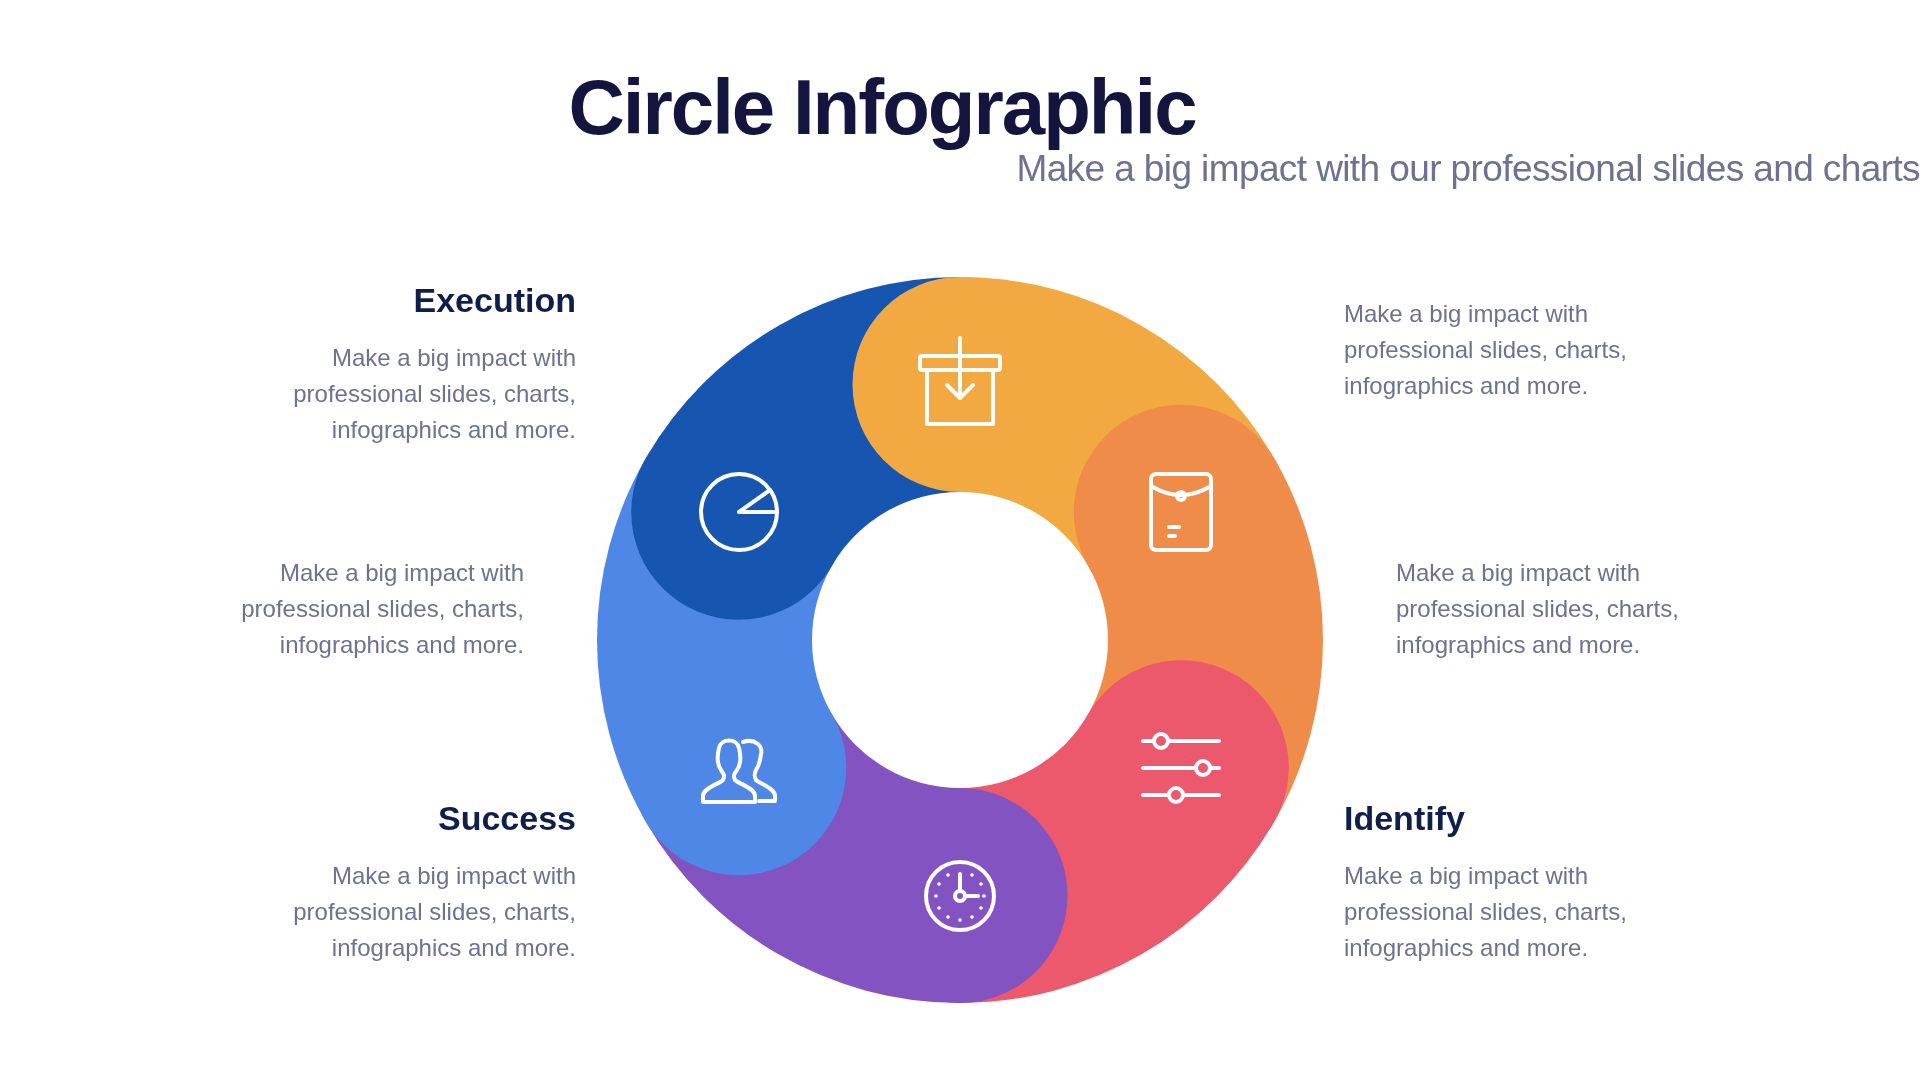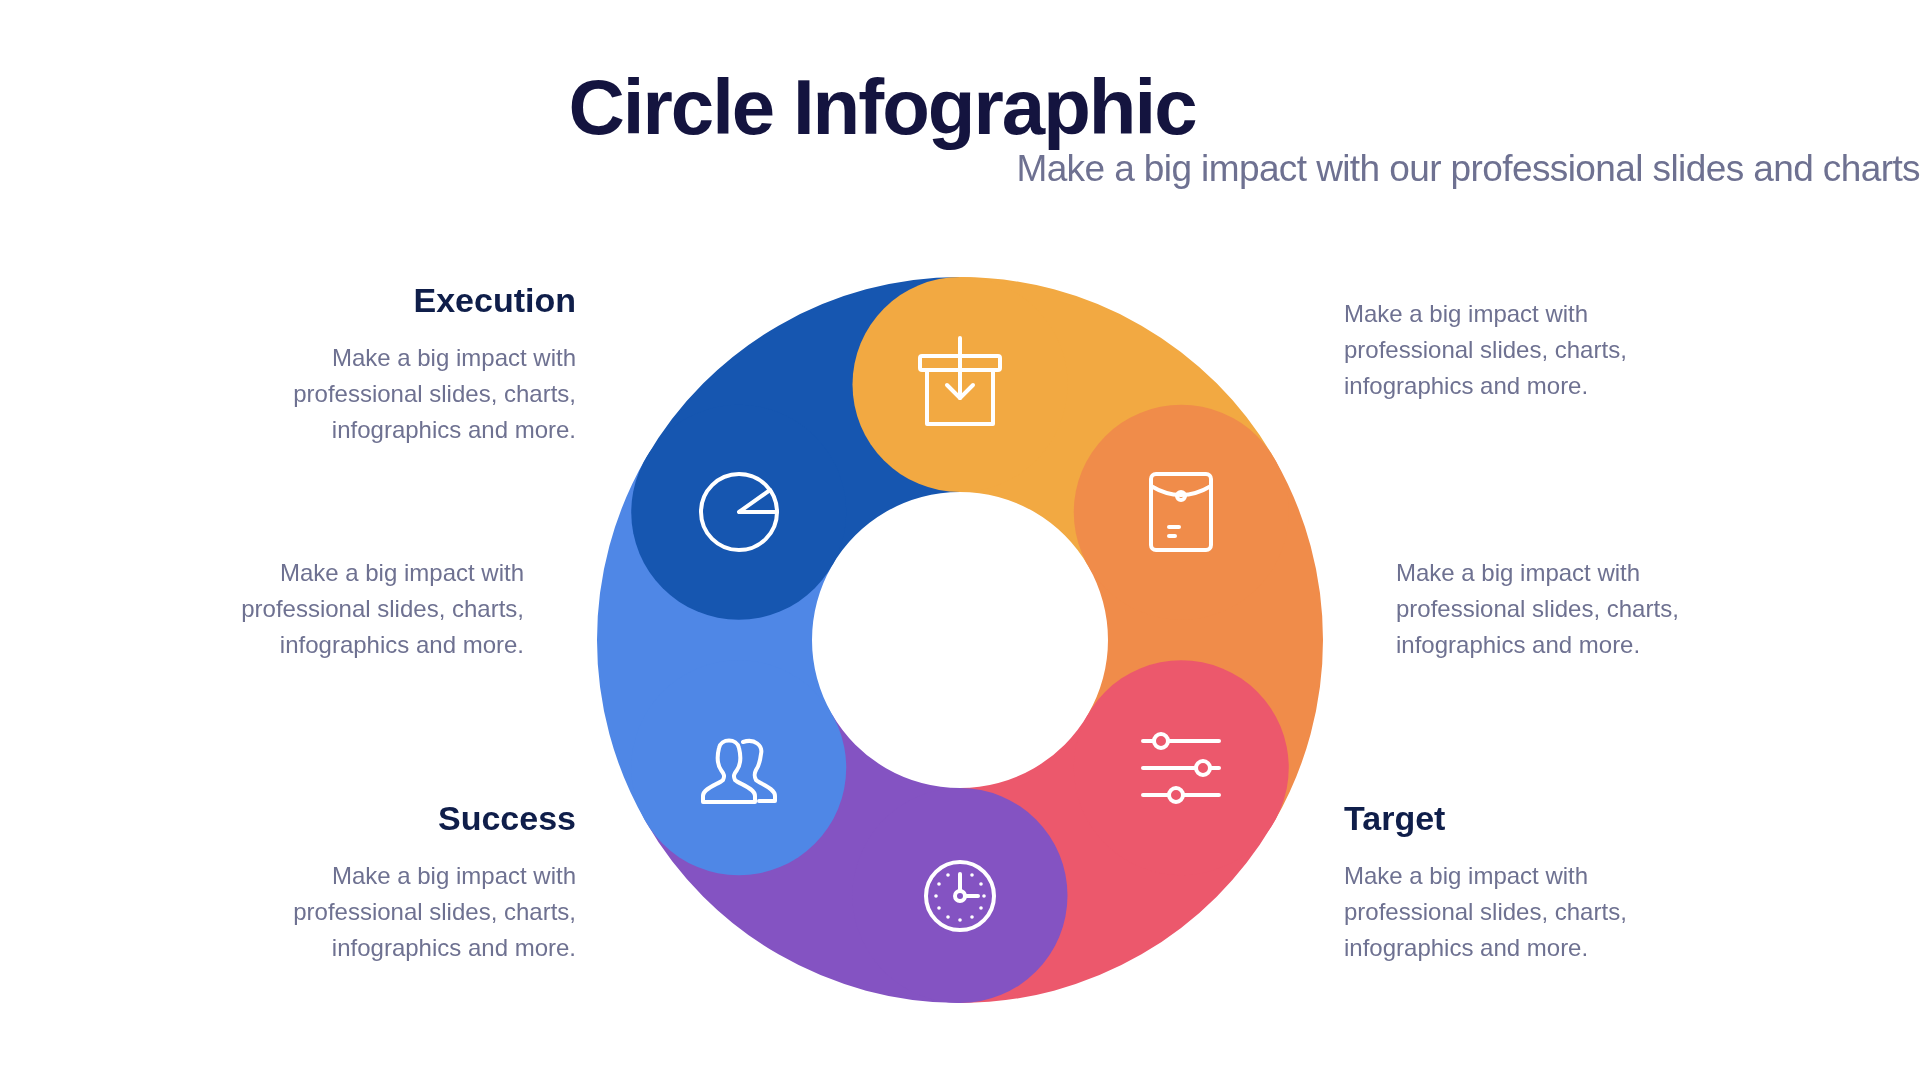--- a/index.html
+++ b/index.html
@@ -152,7 +152,7 @@
 </div>
 
 <div class="block right" style="left:1344px; top:796px;">
-  <div class="heading">Target</div>
+  <div class="heading">Identify</div>
   <div class="body">
     <span>Make a big impact with</span>
     <span>professional slides, charts,</span>

